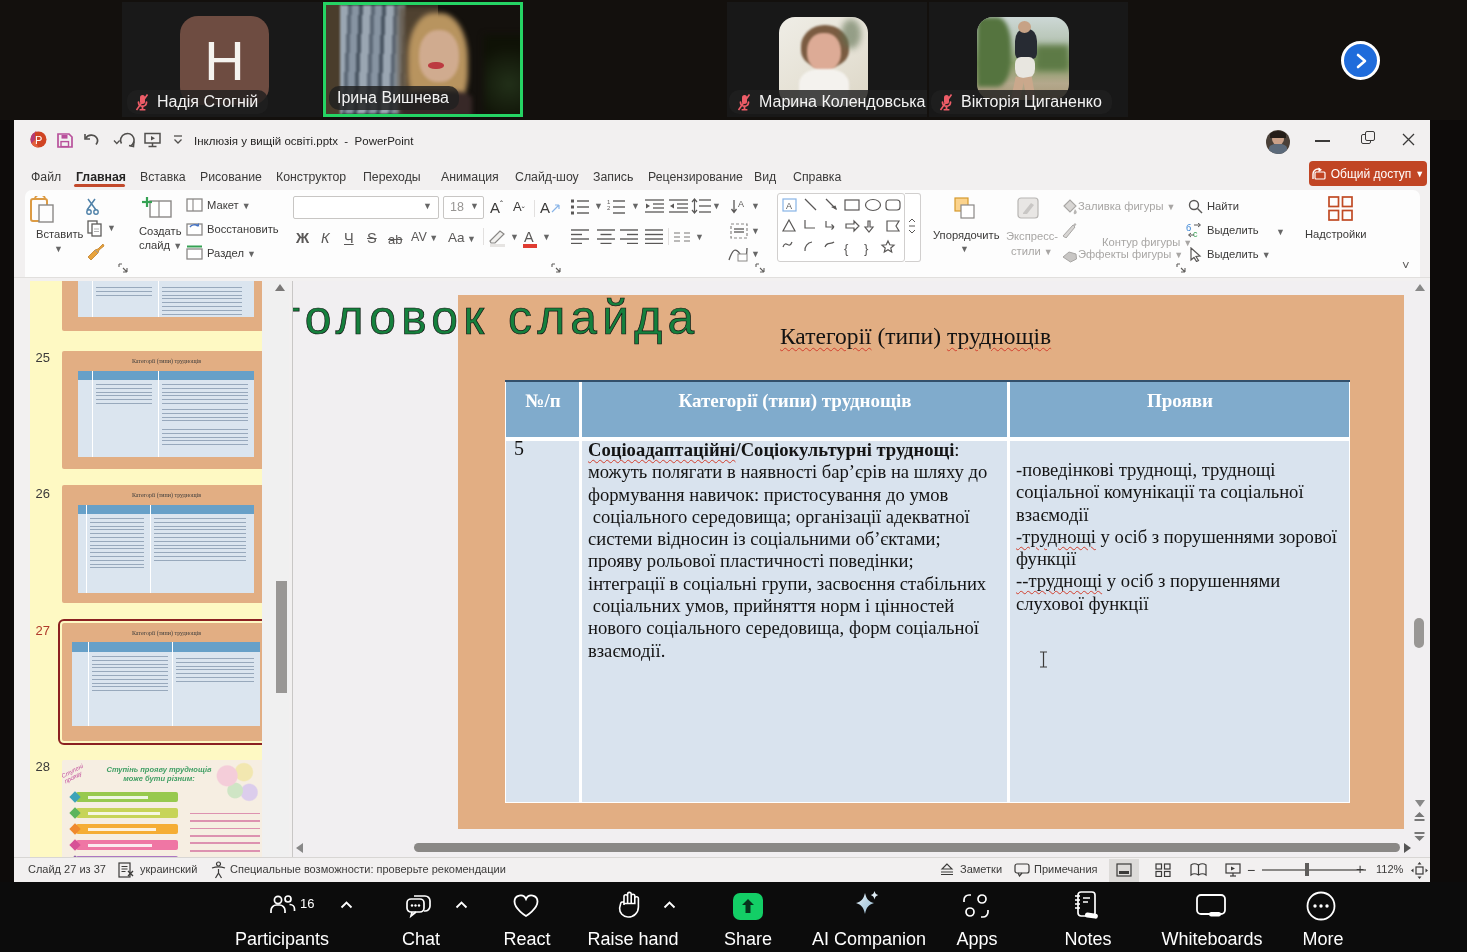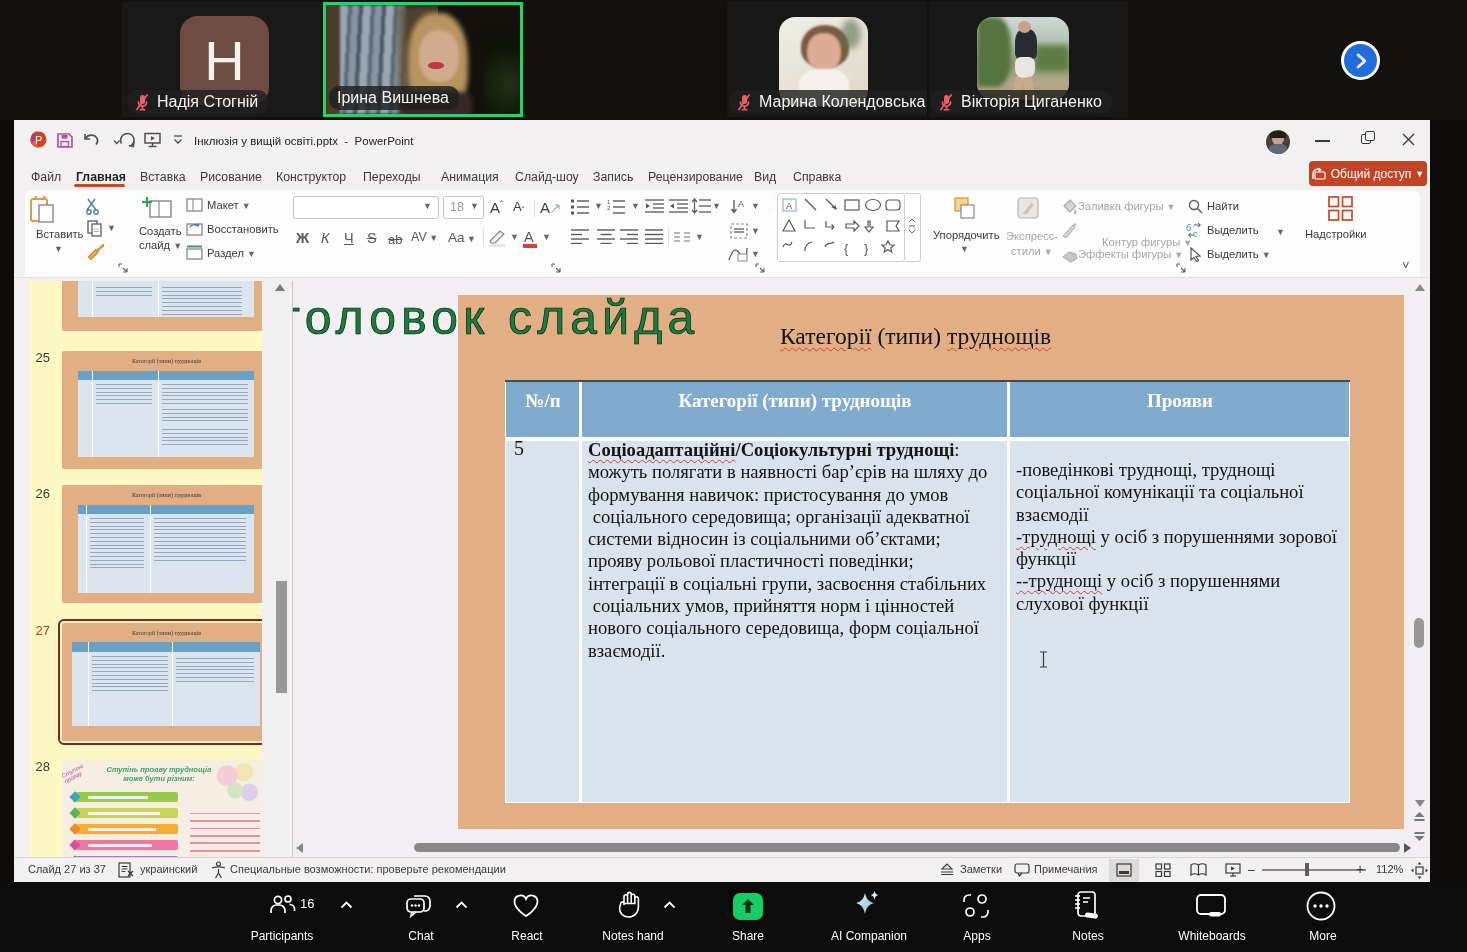--- a/index.html
+++ b/index.html
@@ -54,7 +54,7 @@
 
   
   #zbar { position:absolute; left:0; top:882px; width:1467px; height:70px; background:#0c0c0c; }
-  .zlabel { position:absolute; top:47px; color:#fff; font-size:12px; white-space:nowrap; transform:translateX(-50%); }
+  .zlabel { position:absolute; top:47px; color:#fff; font-size:18px; white-space:nowrap; transform:translateX(-50%); }
 </style>
 </head>
 <body>

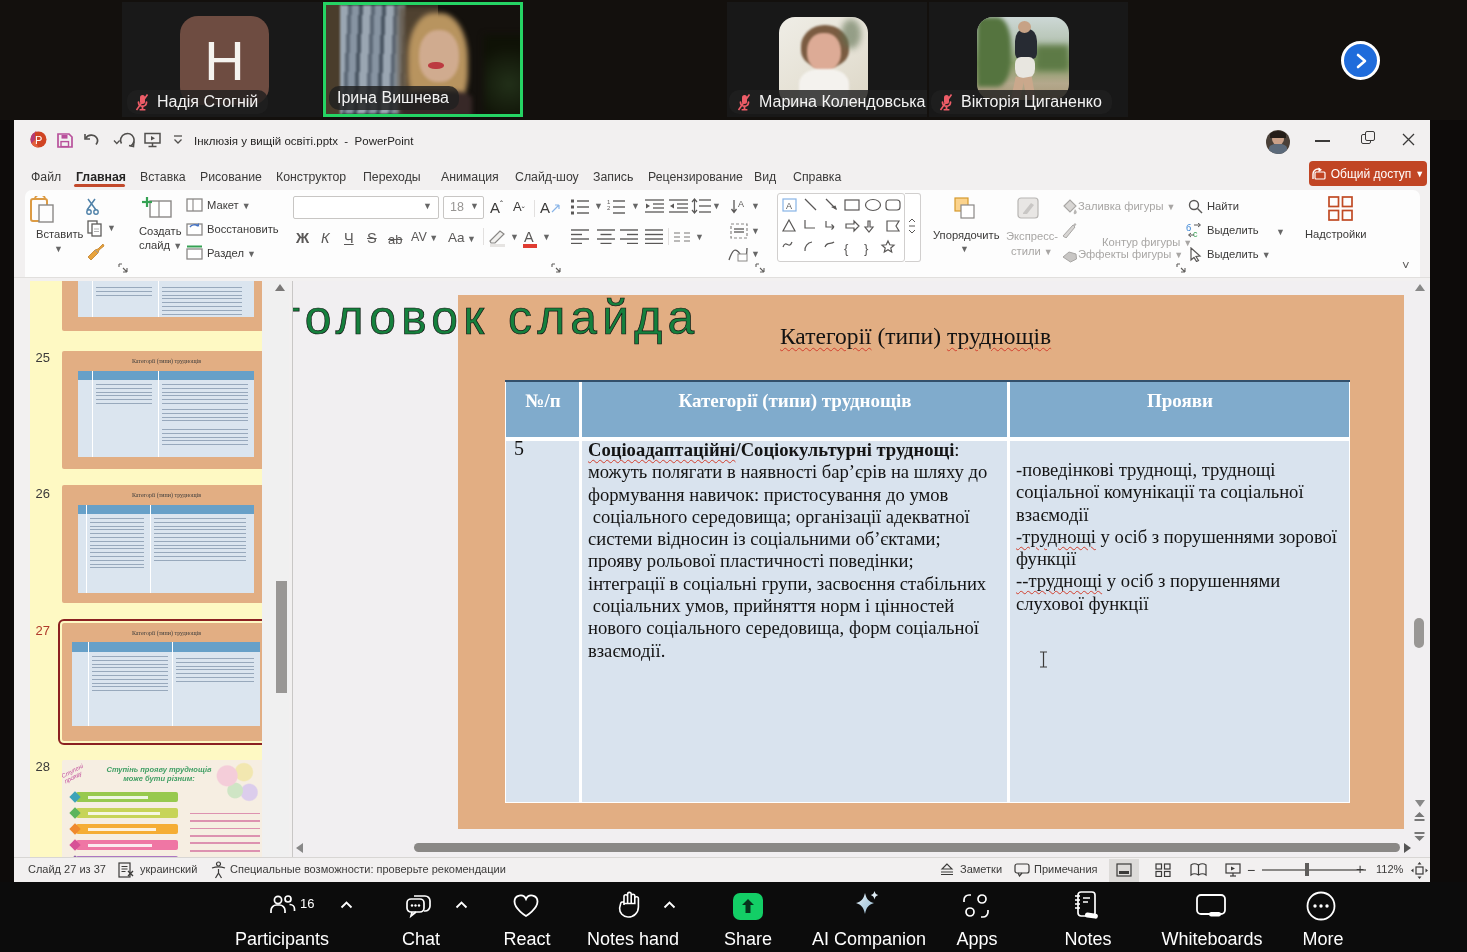--- a/index.html
+++ b/index.html
@@ -733,7 +733,7 @@
     <svg class="abs" style="left:663px; top:19px;" width="13" height="8" viewBox="0 0 13 8">
         <path d="M1.5 6.5L6.5 1.5l5 5" fill="none" stroke="#fff" stroke-width="1.8"></path>
       </svg>
-    <div class="zlabel" style="left:633px;">Notes hand</div>
+    <div class="zlabel" style="left:633px;">Raise hand</div>
     <div class="abs" style="left:733px; top:11px; width:30px; height:27px; background:#13ce66; border-radius:7px;">
       <svg width="30" height="27" viewBox="0 0 30 27">
           <path d="M15 6l6 6h-3.5v8h-5v-8H9z" fill="#07331c"></path>

